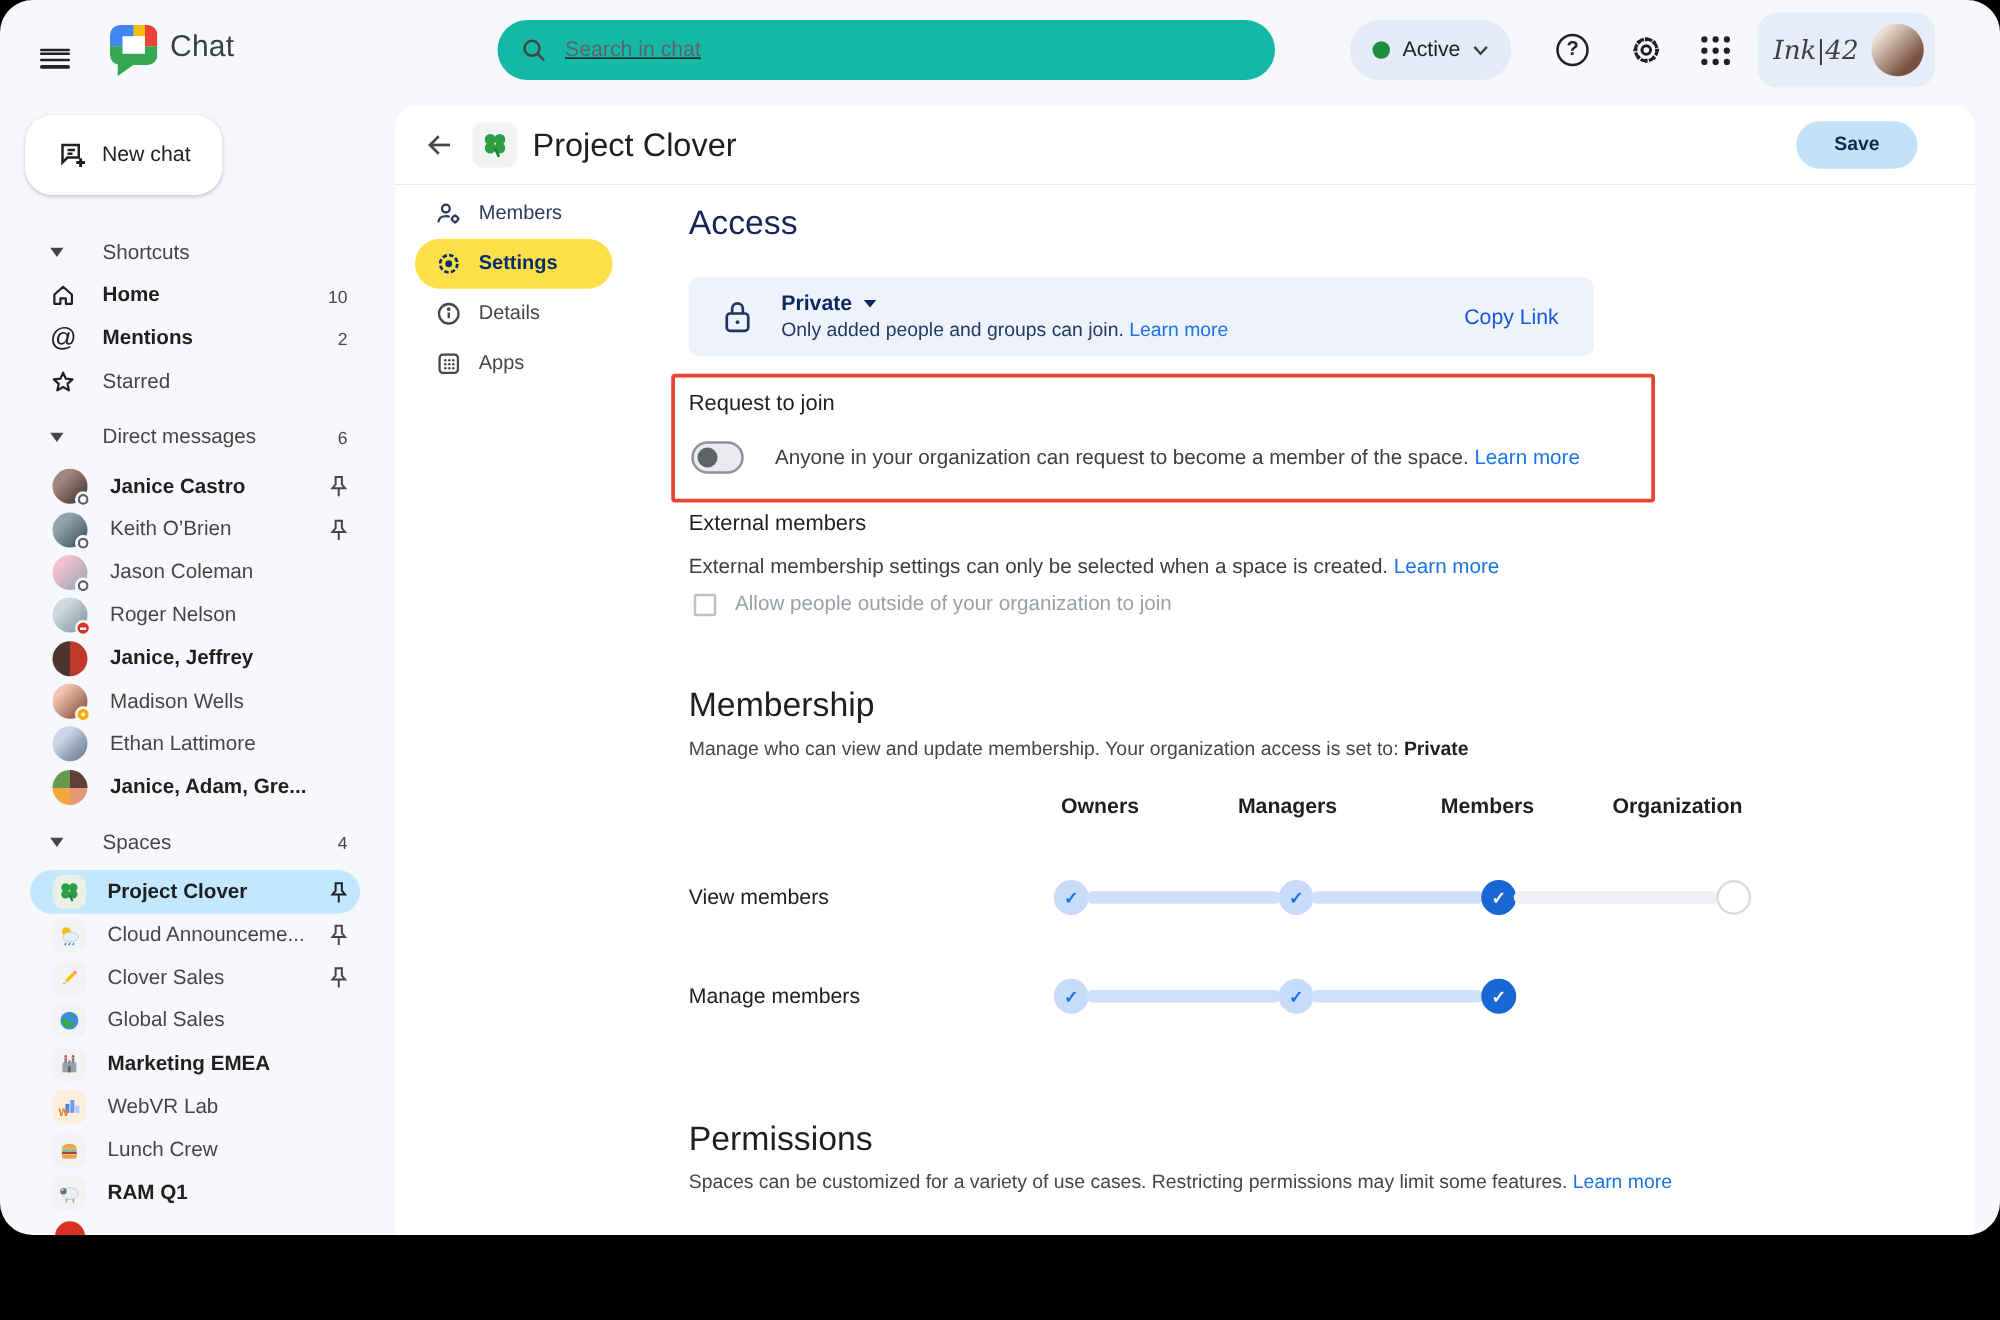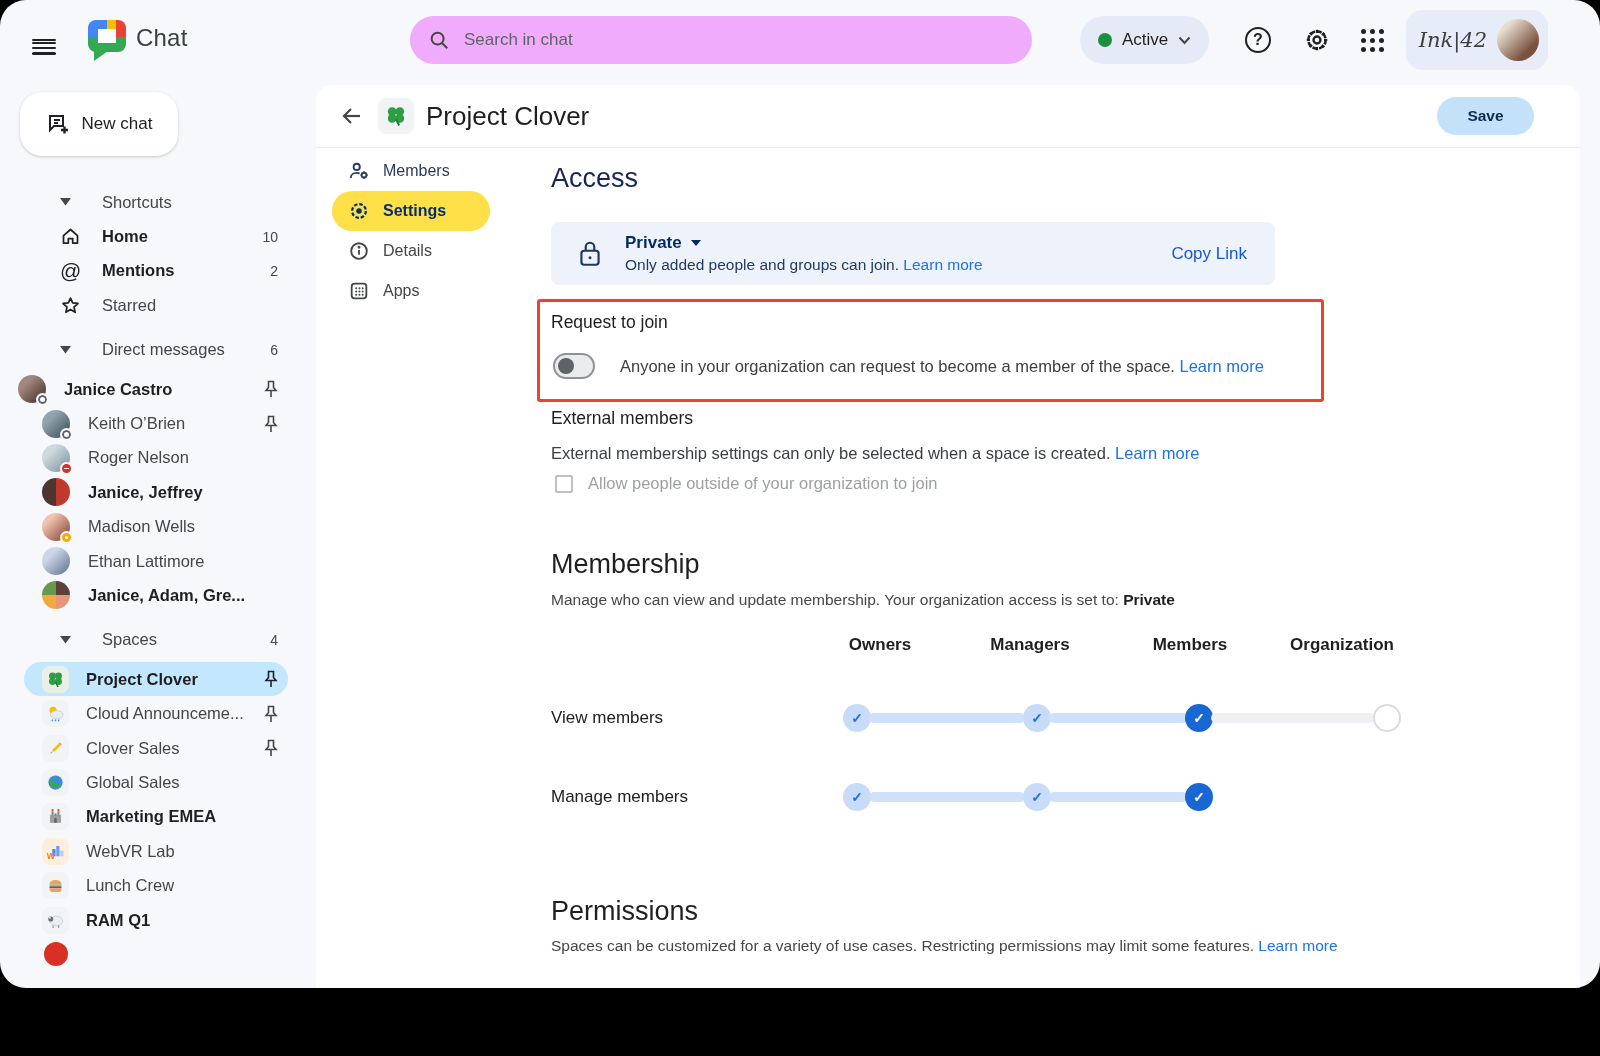--- a/index.html
+++ b/index.html
@@ -14,7 +14,7 @@
   .chatlogo { position:absolute; left:88px; top:20px; width:38px; height:40px; }
   .logo-sq { position:absolute; left:0; top:0; width:38px; height:32px; border-radius:8px; overflow:hidden; }
   .app-title { position:absolute; left:136px; top:24px; font-size:24px; color:#3c4043; letter-spacing:.2px; }
-  .searchbar { position:absolute; left:410px; top:16px; width:622px; height:48px; background:#f0abfc; border-radius:24px; display:flex; align-items:center; padding-left:18px; }
+  .searchbar { position:absolute; left:398px; top:16px; width:622px; height:48px; background:#14b8a6; border-radius:24px; display:flex; align-items:center; padding-left:18px;text-decoration:underline; }
   .searchbar input { border:none; outline:none; background:transparent; font-size:17px; color:#202124; width:520px; margin-left:14px; font-family:"Liberation Sans",sans-serif; }
   .searchbar input::placeholder { color:#5f6368; }
   .status-pill { position:absolute; left:1080px; top:16px; height:48px; padding:0 18px; background:#e4ebf6; border-radius:24px; display:flex; align-items:center; gap:10px; cursor:pointer; }

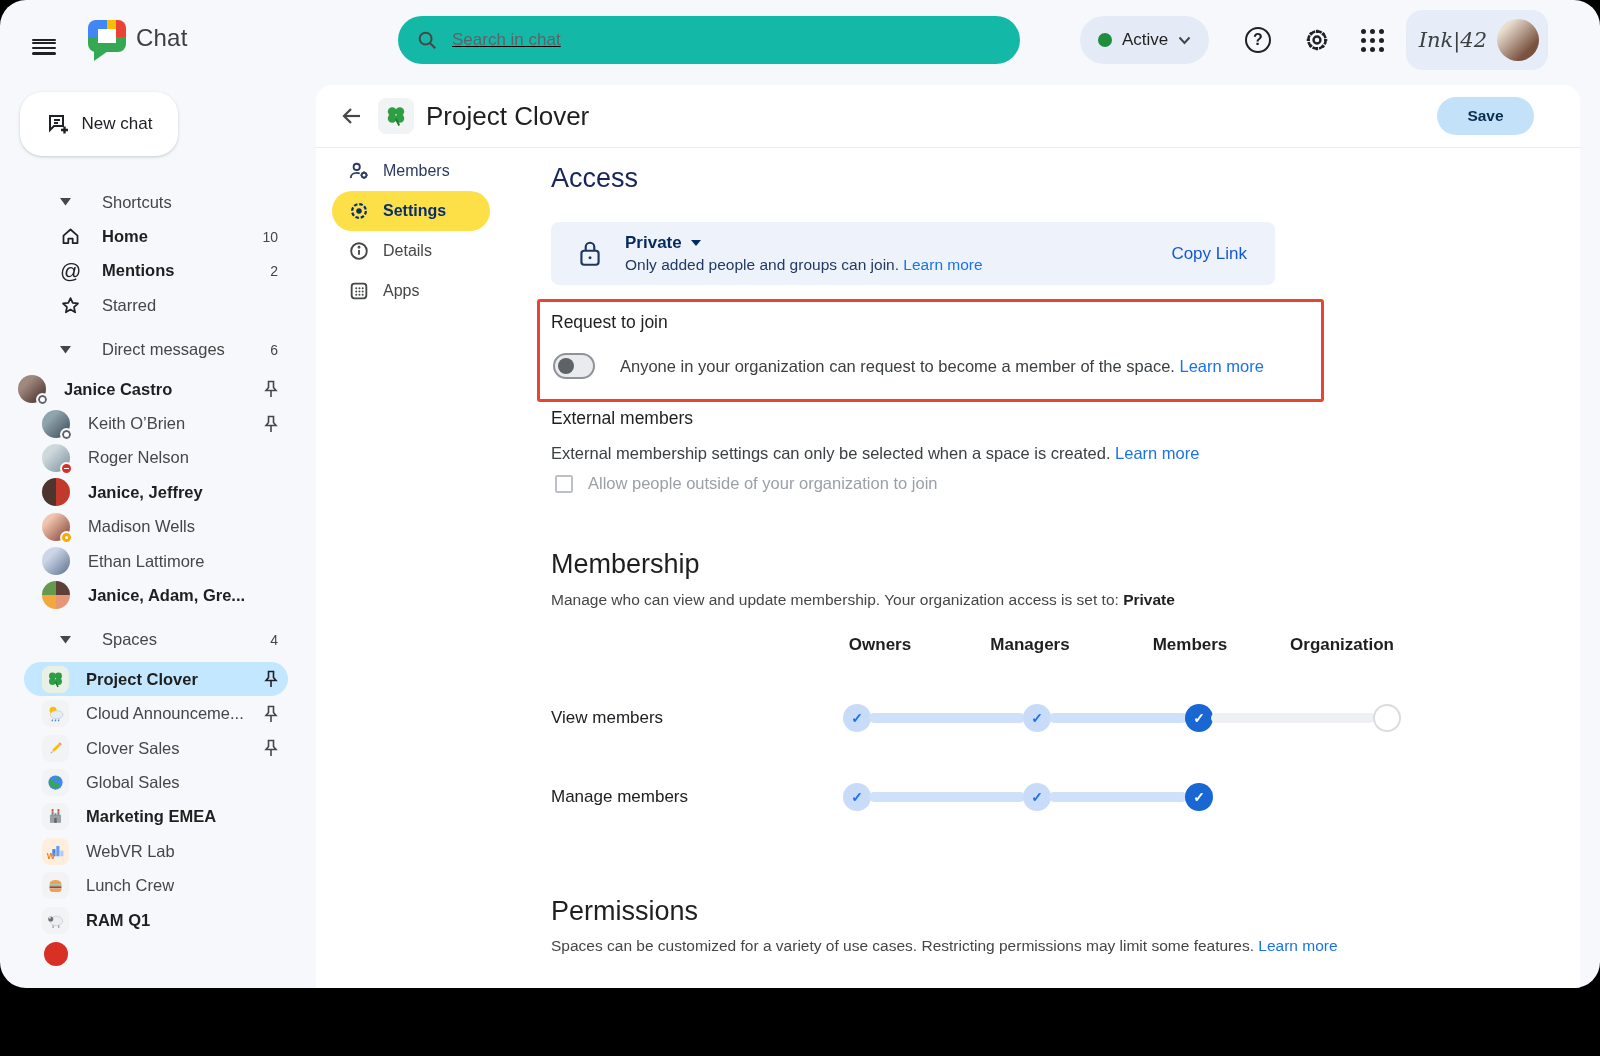--- a/index.html
+++ b/index.html
@@ -31,7 +31,7 @@
   .sidebar { position:absolute; left:0; top:80px; width:316px; bottom:0; overflow:hidden; }
   .newchat { position:absolute; left:20px; top:12px; width:158px; height:64px; background:#fff; border-radius:22px; box-shadow:0 1px 3px rgba(60,64,67,.25); display:flex; align-items:center; justify-content:center; gap:12px; cursor:pointer; font-size:17px; color:#202124; font-weight:500; }
   .slist { position:absolute; left:0; top:105px; width:316px; }
-  .srow { height:34.4px; display:flex; align-items:center; padding-left:60px; padding-right:38px; cursor:pointer; }
+  .srow { height:34.4px; display:flex; align-items:center; padding-left:40px; padding-right:38px; cursor:pointer; }
   .srow .lbl { font-size:16.5px; color:#444746; margin-left:0; white-space:nowrap; overflow:hidden; text-overflow:ellipsis; flex:1; }
   .srow .lbl.bold { font-weight:700; color:#1f1f1f; }
   .srow .lbl.med  { font-weight:500; color:#444746; }

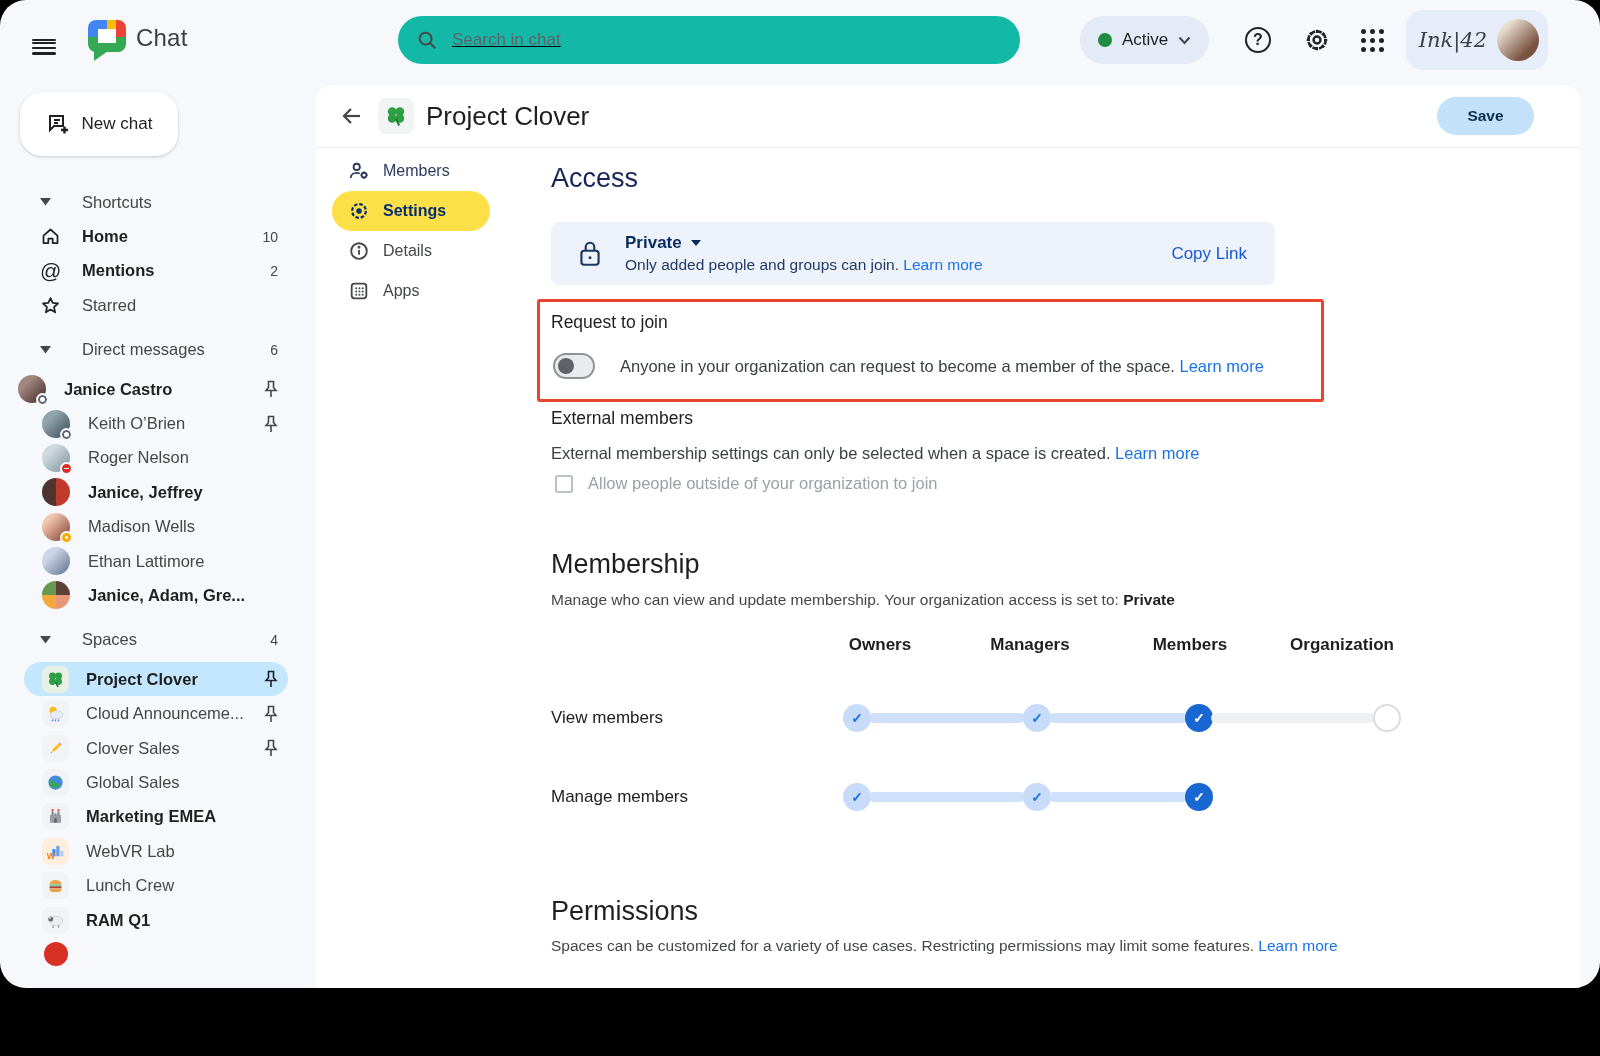--- a/index.html
+++ b/index.html
@@ -239,7 +239,7 @@
       </div>
       <div class="gap5"></div>
 
-      <div class="srow" style="padding-left:22px;">
+      <div class="srow" style="padding-left:46px;">
         <span class="ava" style="background:linear-gradient(135deg,#a1887f 30%,#3e2723);">
             <span class="badge off"></span>
           </span>

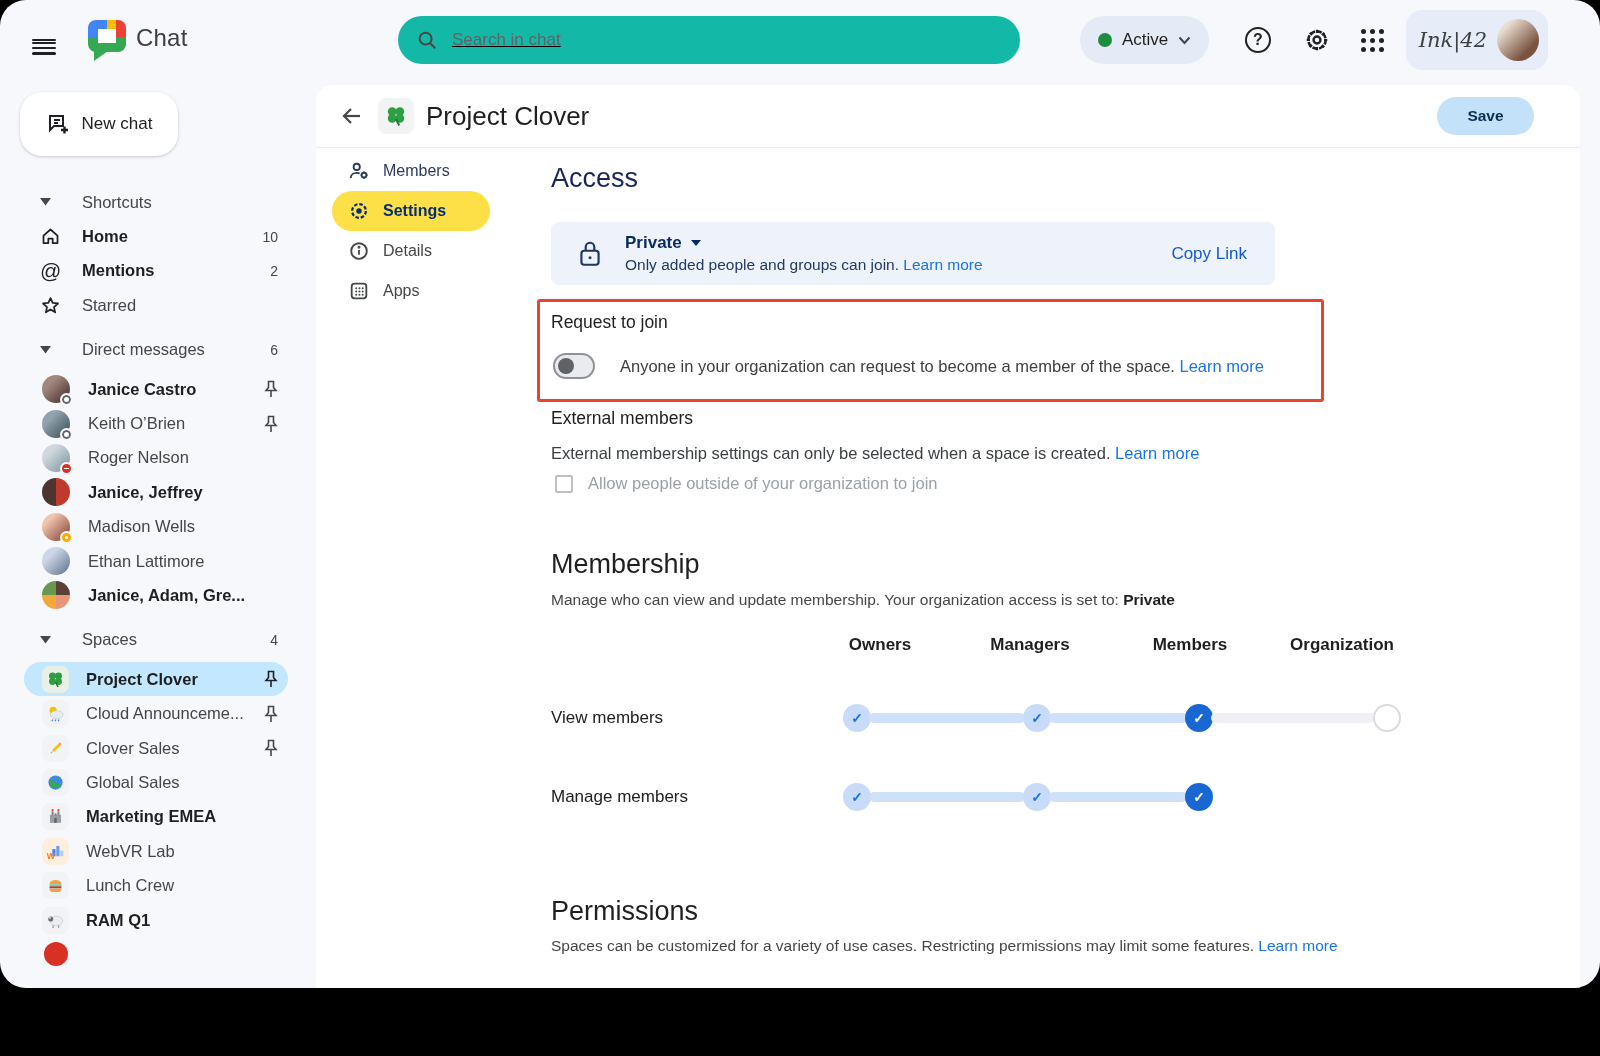--- a/index.html
+++ b/index.html
@@ -264,6 +264,12 @@
           </span>
       </div>
       <div class="srow" style="padding-left:46px;">
+        <span class="ava" style="background:linear-gradient(135deg,#f3c1d0 25%,#8fa3b0);">
+            <span class="badge off"></span>
+          </span>
+        <span class="lbl">Jason Coleman</span>
+      </div>
+      <div class="srow" style="padding-left:46px;">
         <span class="ava" style="background:linear-gradient(135deg,#cfd8dc 30%,#78909c);">
             <span class="badge dnd"></span>
           </span>

